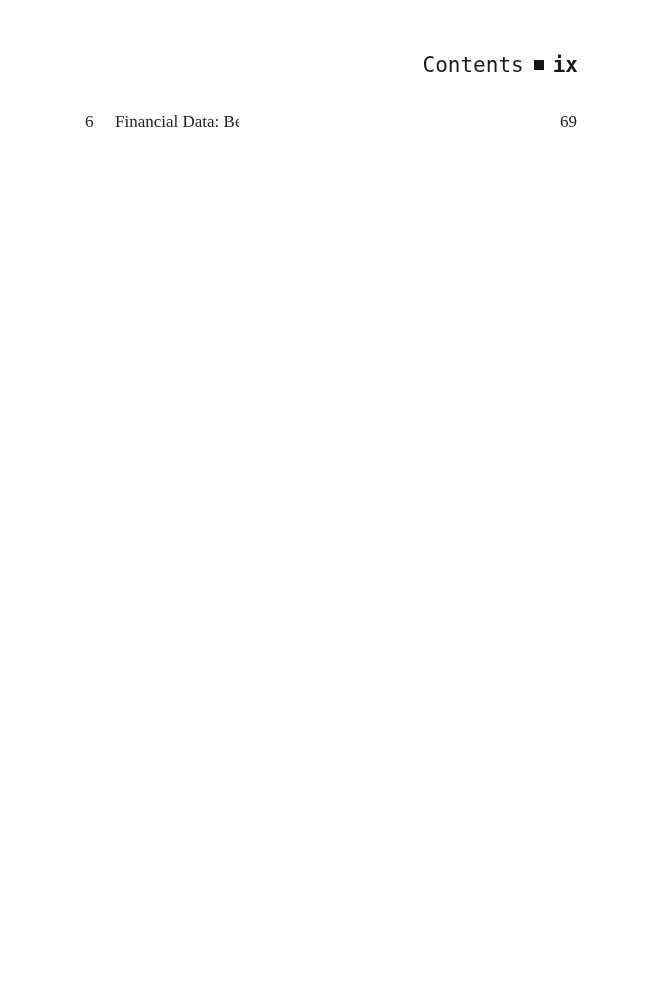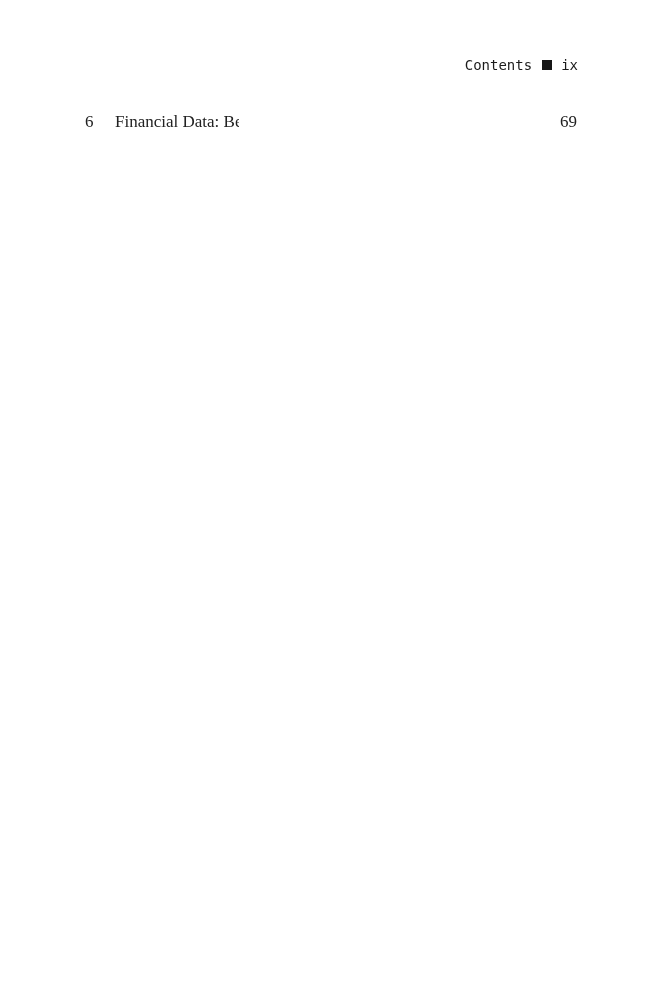--- a/index.html
+++ b/index.html
@@ -22,7 +22,7 @@
     top: 56px;
     right: 68px;
     font-family: "DejaVu Sans Mono", "Liberation Mono", monospace;
-    font-size: 14px;
+    font-size: 21px;
     line-height: 18px;
     color: #1b1b1b;
     display: flex;

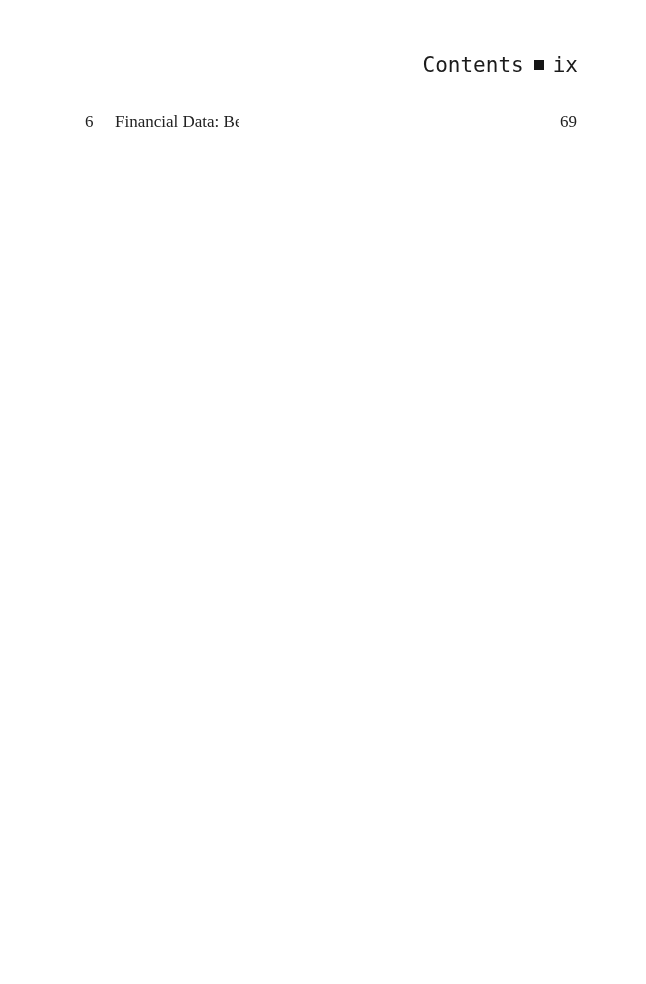--- a/index.html
+++ b/index.html
@@ -40,7 +40,7 @@
     margin: 0 9px 0 10px;
   }
   .running-head .head-page {
-    font-weight: 400;
+    font-weight: 700;
   }
   
   .toc {

